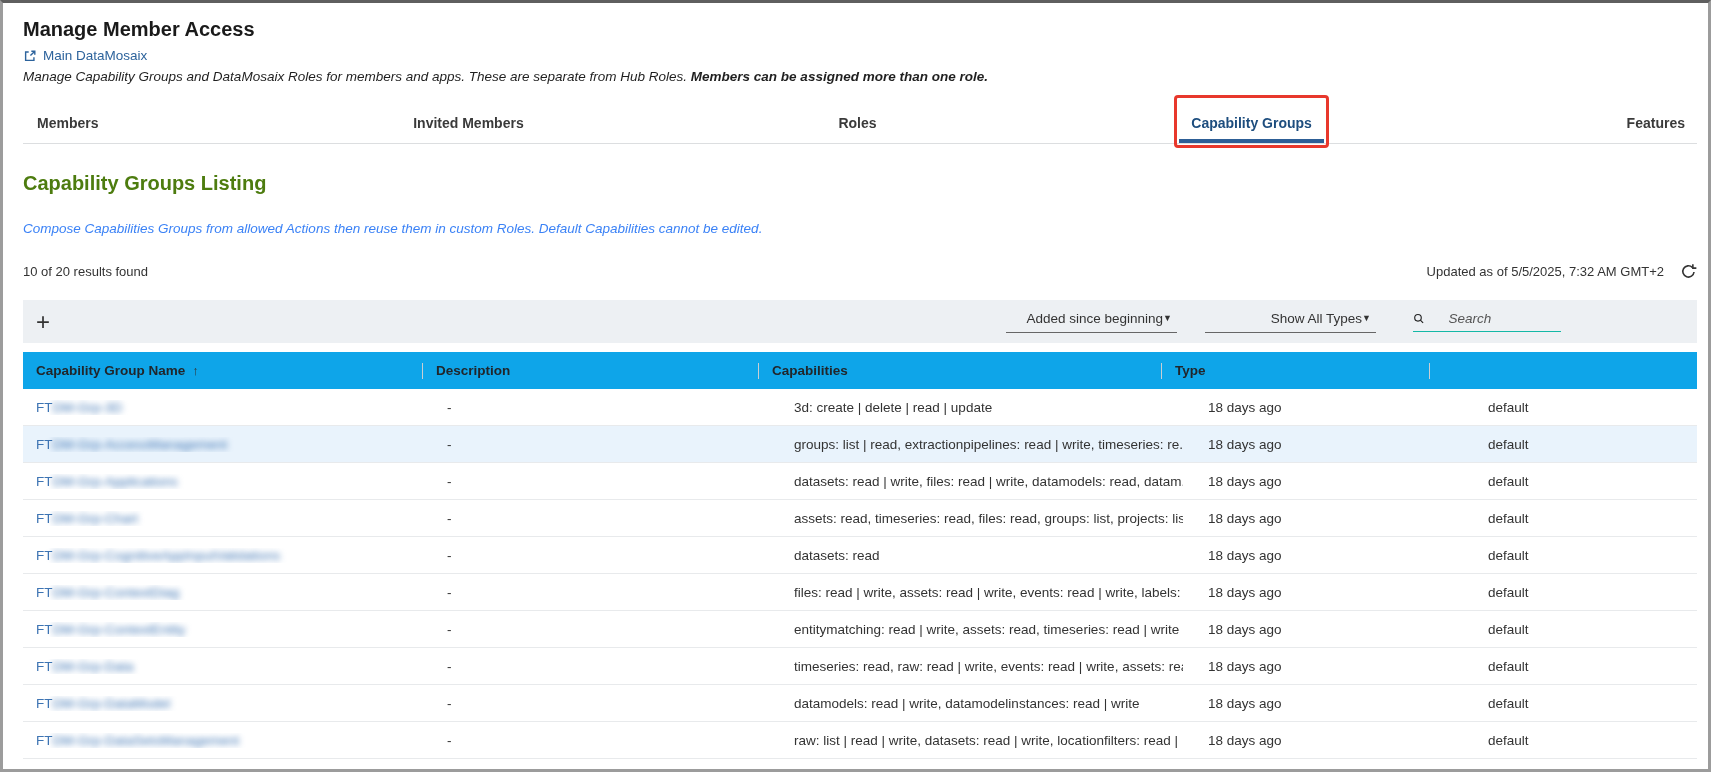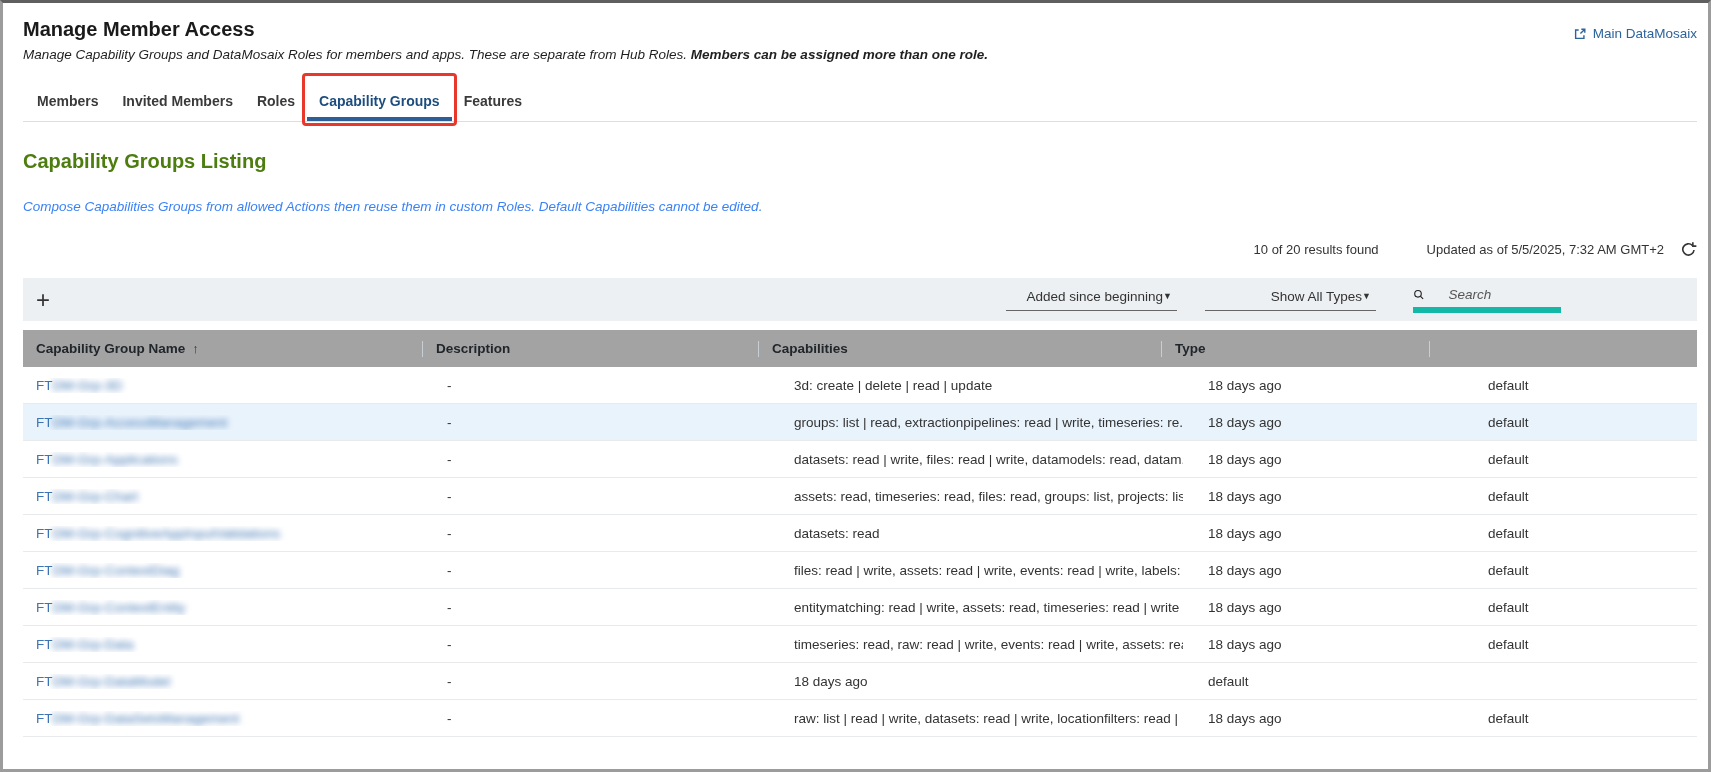--- a/index.html
+++ b/index.html
@@ -10,7 +10,7 @@
   }
   .content{padding:0 11px 0 20px;}
   
-  .topbar{display:flex;justify-content:space-between;align-items:flex-start;margin-top:15px;}
+  .topbar{display:flex;justify-content:space-between;align-items:flex-start;margin-top:15px;flex-direction:column;}
   .page-title{font-size:20px;font-weight:700;color:#1a1a1a;line-height:22px;}
   .main-link{display:flex;align-items:center;gap:6px;color:#2d639c;font-size:13.5px;margin-top:8px;cursor:pointer;}
   .main-link svg{display:block;}

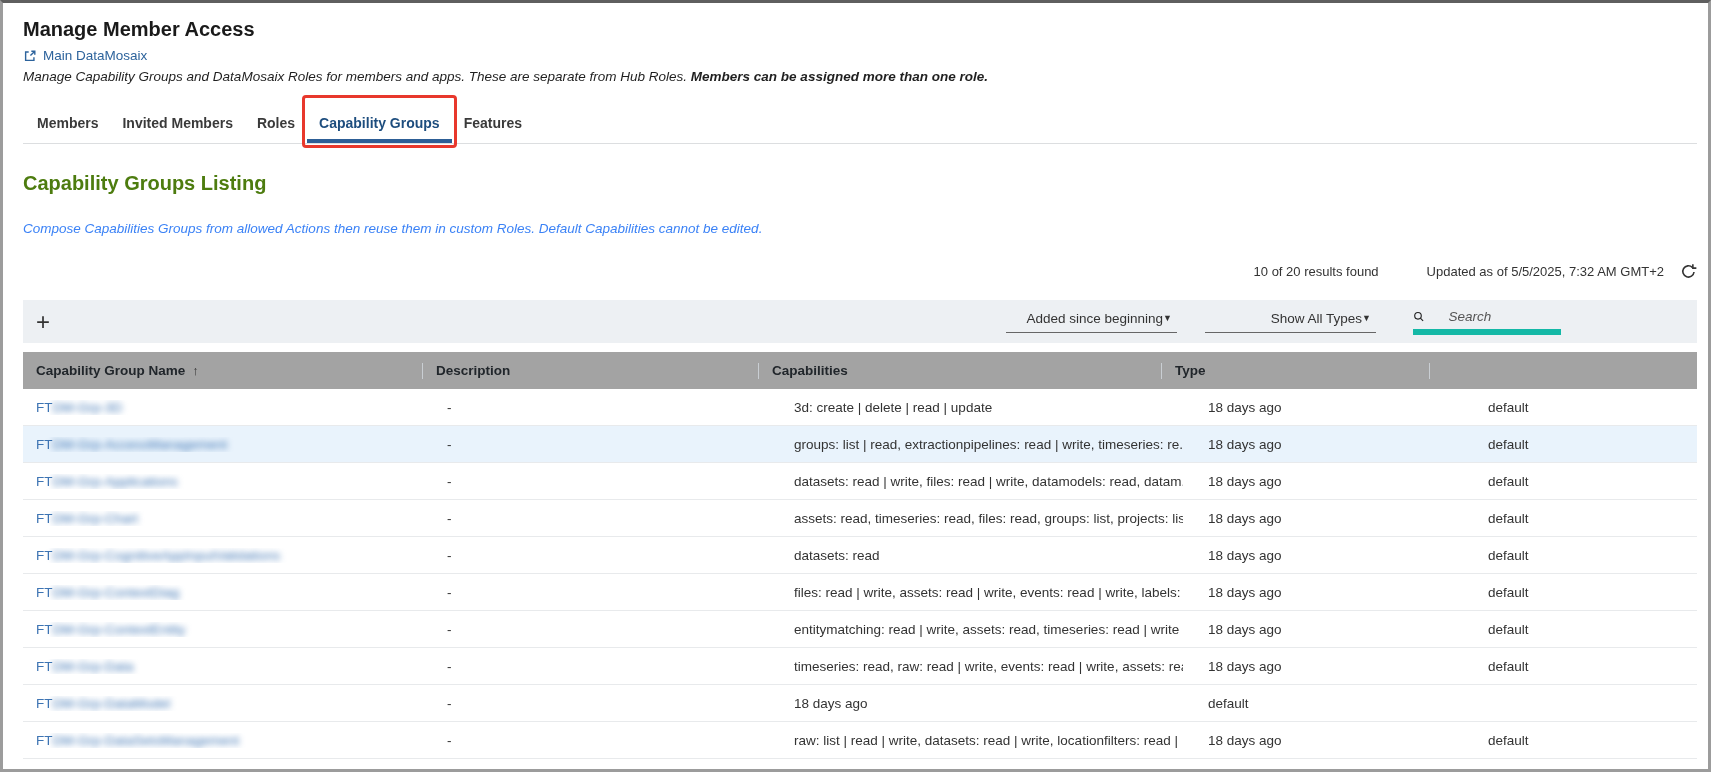--- a/index.html
+++ b/index.html
@@ -17,7 +17,7 @@
   .subtitle{margin-top:6px;font-size:13.5px;font-style:italic;line-height:16px;color:#1f1f1f;}
   .subtitle b{font-weight:700;}
   
-  .tabs{margin-top:24px;display:flex;border-bottom:1px solid #dcdee0;padding-left:2px;}
+  .tabs{margin-top:24px;display:flex;border-bottom:1px solid #dcdee0;padding-left:2px;justify-content:space-between;}
   .tab{position:relative;padding:6px 12px 8px;font-size:14px;font-weight:600;color:#3a3a3a;
        border-bottom:4px solid transparent;line-height:16px;cursor:pointer;white-space:nowrap;}
   .tab.active{color:#1d4d7e;border-bottom-color:#2d5e96;}

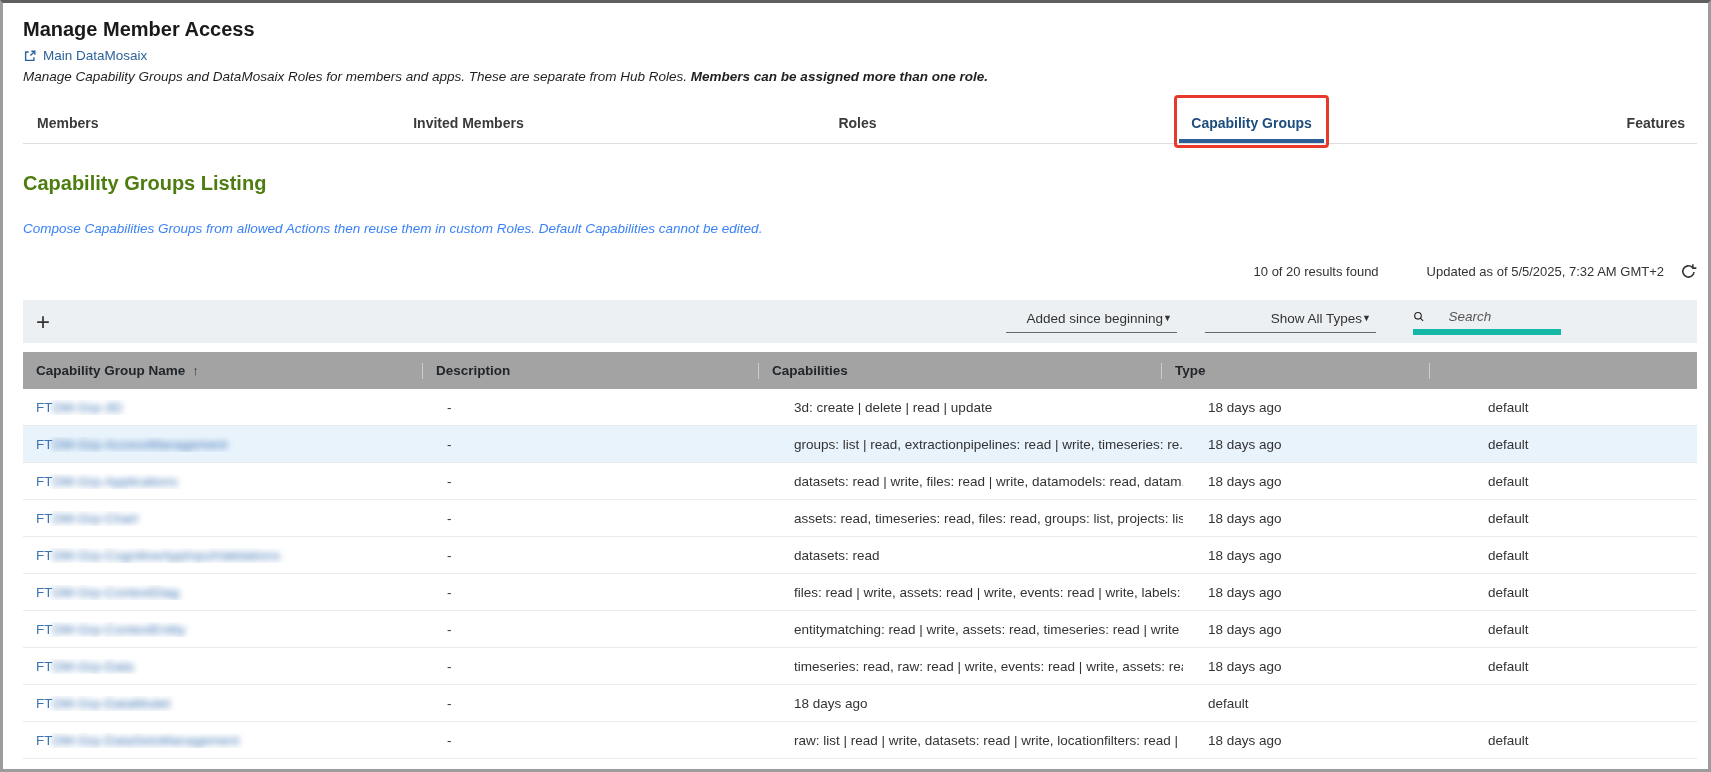--- a/index.html
+++ b/index.html
@@ -26,7 +26,7 @@
   
   .section-heading{margin-top:28px;font-size:20px;font-weight:700;color:#4d7c0f;line-height:22px;}
   .section-desc{margin-top:27px;font-size:13.5px;font-style:italic;color:#3b82f6;line-height:16px;}
-  .results-row{margin-top:26px;display:flex;justify-content:flex-end;align-items:center;
+  .results-row{margin-top:26px;display:flex;justify-content:space-between;align-items:center;
        font-size:13px;color:#333;gap:48px;}
   .updated-group{display:flex;align-items:center;gap:16px;}
   .refresh-btn{cursor:pointer;display:flex;align-items:center;}

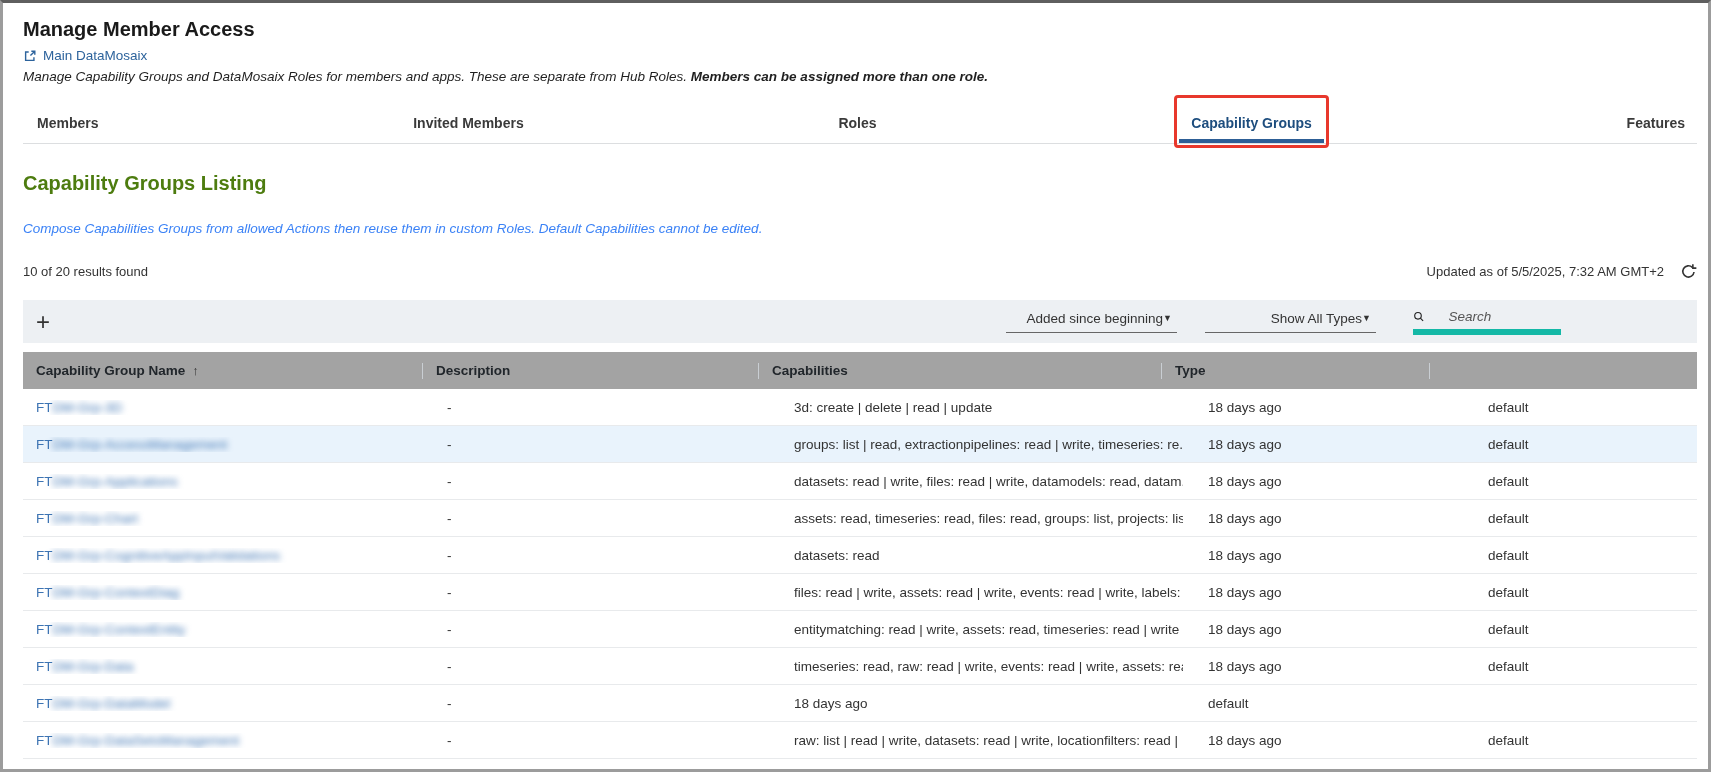--- a/index.html
+++ b/index.html
@@ -40,7 +40,7 @@
   .select .caret{font-size:9px;color:#333;}
   .select + .select{margin-left:28px;}
   .searchbox{width:148px;margin-left:37px;margin-right:136px;display:flex;align-items:center;gap:24px;
-       border-bottom:6px solid #14b8a6;padding-bottom:5px;}
+       border-bottom:1px solid #14b8a6;padding-bottom:5px;}
   .searchbox input{border:none;outline:none;background:transparent;width:100%;font-size:13.5px;
        font-family:"Liberation Sans", sans-serif;color:#333;padding:0;}
   .searchbox input::placeholder{font-style:italic;color:#555;}

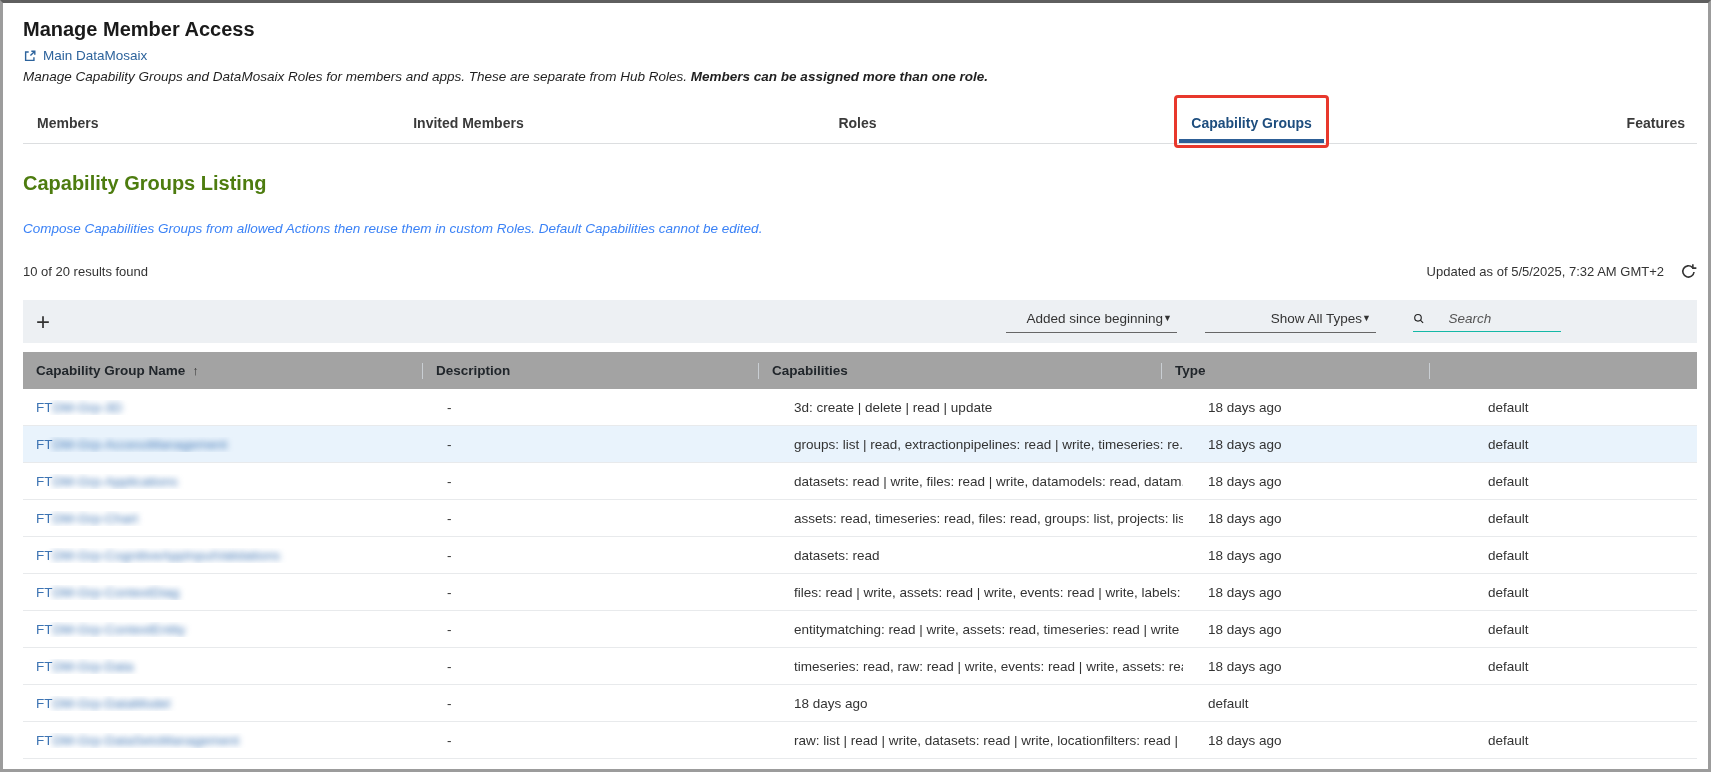--- a/index.html
+++ b/index.html
@@ -47,7 +47,7 @@
   
   .table{margin-top:9px;}
   .thead,.trow{display:grid;grid-template-columns:399px 336px 403px 269px 1fr;align-items:center;}
-  .thead{height:37px;background:#a3a3a3;font-size:13.5px;font-weight:700;color:#21262b;}
+  .thead{height:37px;background:#0ea5e9;font-size:13.5px;font-weight:700;color:#21262b;}
   .th{position:relative;padding-left:14px;display:flex;align-items:center;gap:7px;height:100%;}
   .th:first-child{padding-left:13px;}
   .th + .th::before{content:"";position:absolute;left:0;top:50%;transform:translateY(-50%);

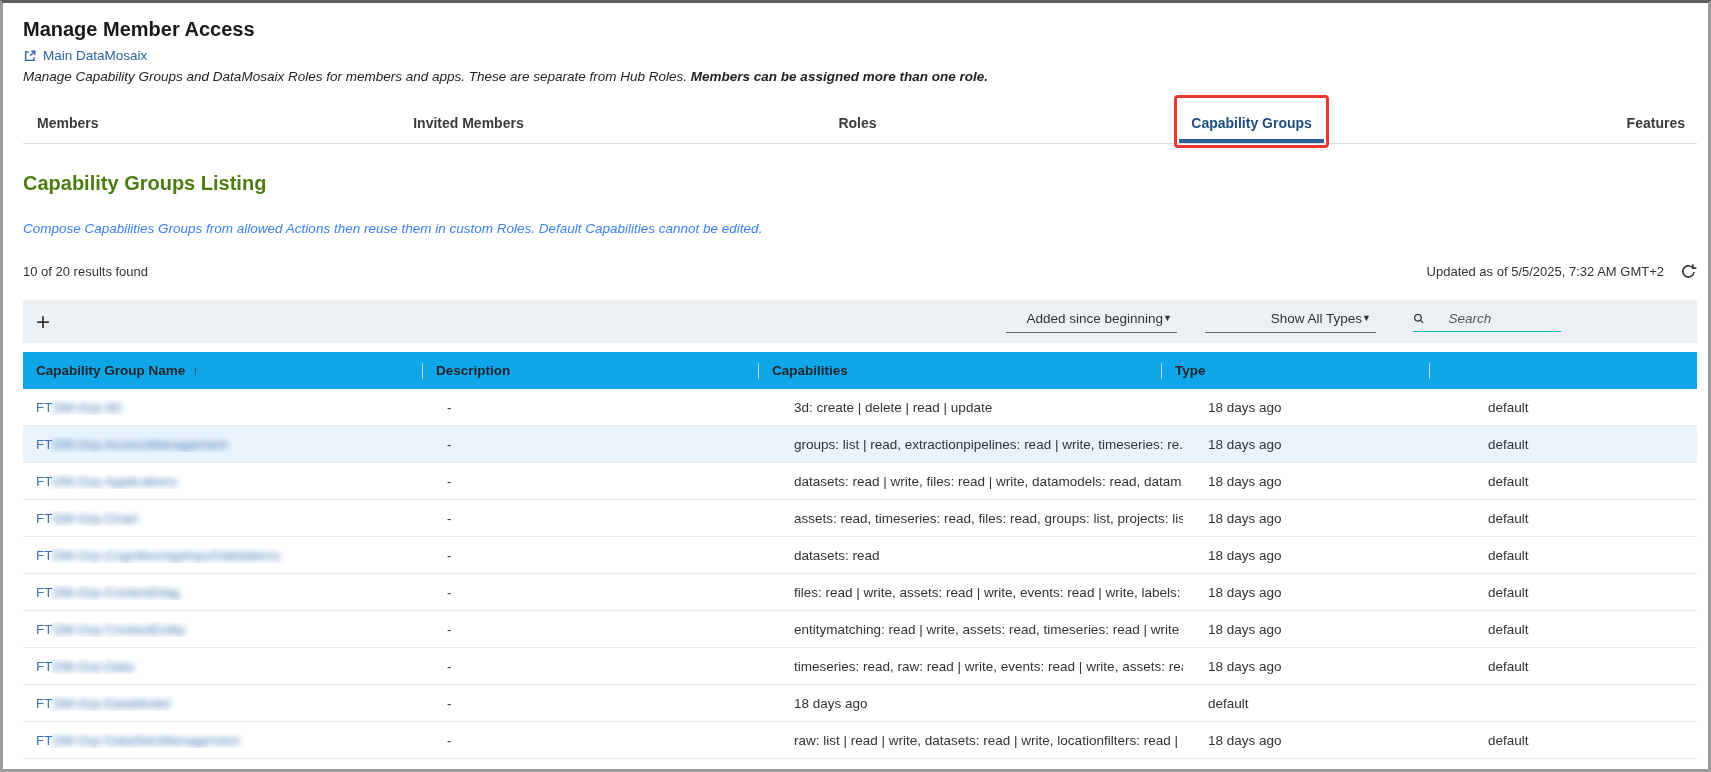--- a/index.html
+++ b/index.html
@@ -207,6 +207,7 @@
           <div class="trow">
             <div class="td"><span class="name-link"><span>FT</span><span class="redacted">DM-Grp-DataModel</span></span></div>
             <div class="td">-</div>
+            <div class="td">datamodels: read | write, datamodelinstances: read | write</div>
             <div class="td">18 days ago</div>
             <div class="td">default</div>
           </div>

